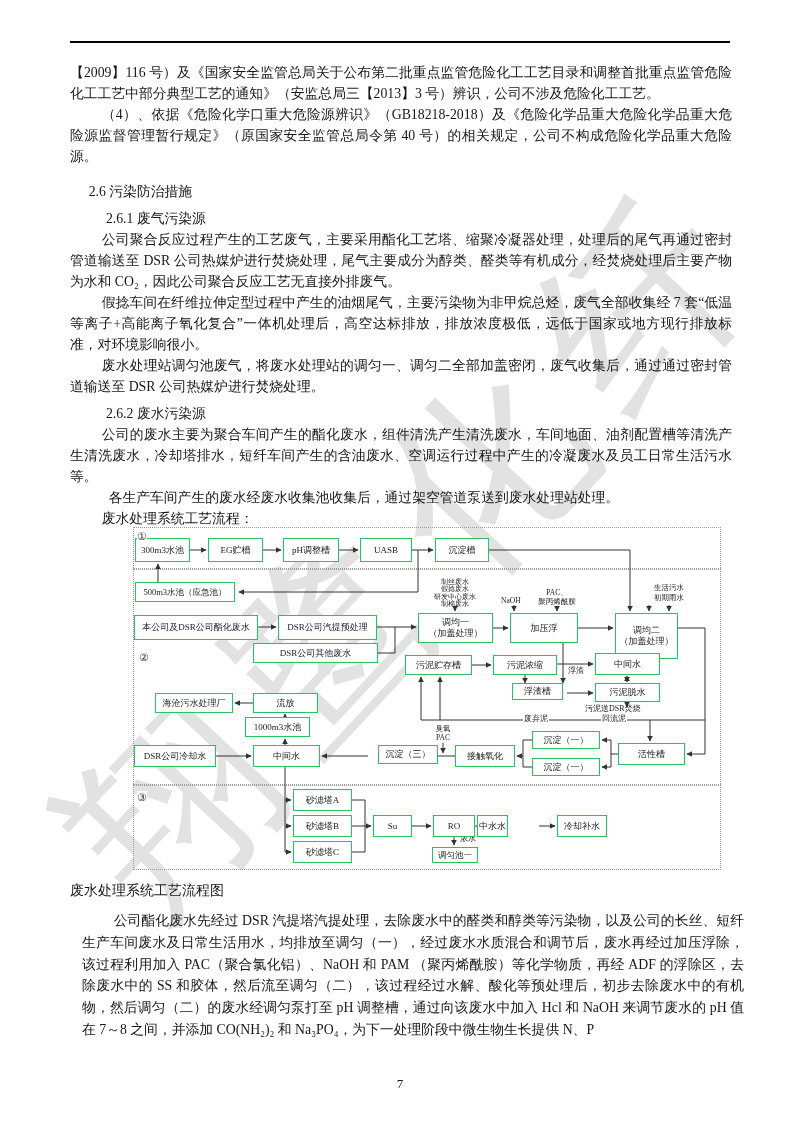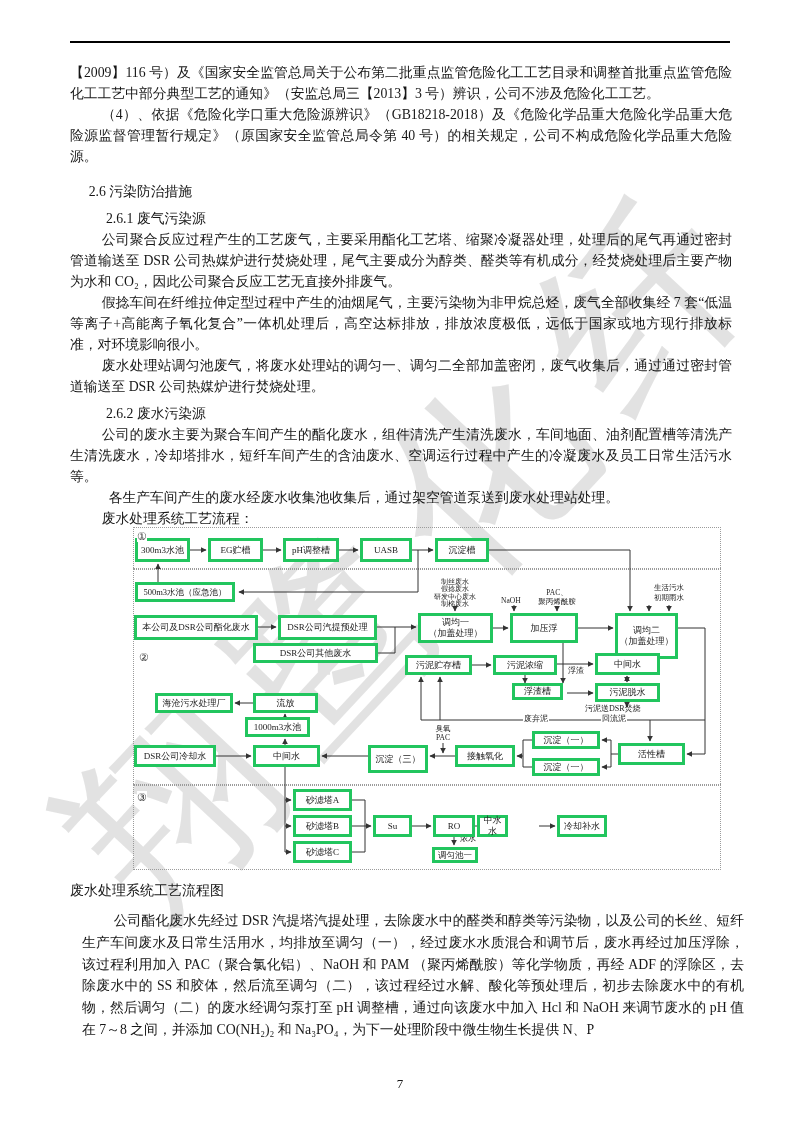--- a/index.html
+++ b/index.html
@@ -31,7 +31,7 @@
   .s3{left:0;top:257px;width:586px;height:84px;}
   .circ{position:absolute;font-size:11px;color:#333;background:#fff;line-height:12px;z-index:4;}
   .edges{position:absolute;left:0;top:0;z-index:1;}
-  .node{position:absolute;border:3px solid #22c55e;background:#fff;display:flex;align-items:center;
+  .node{position:absolute;border:1px solid #22c55e;background:#fff;display:flex;align-items:center;
         justify-content:center;text-align:center;font-size:9px;line-height:1.18;color:#222;
         white-space:pre-line;z-index:3;box-sizing:border-box;}
   .lbl{position:absolute;font-size:8px;line-height:1.2;color:#222;white-space:pre-line;z-index:2;}

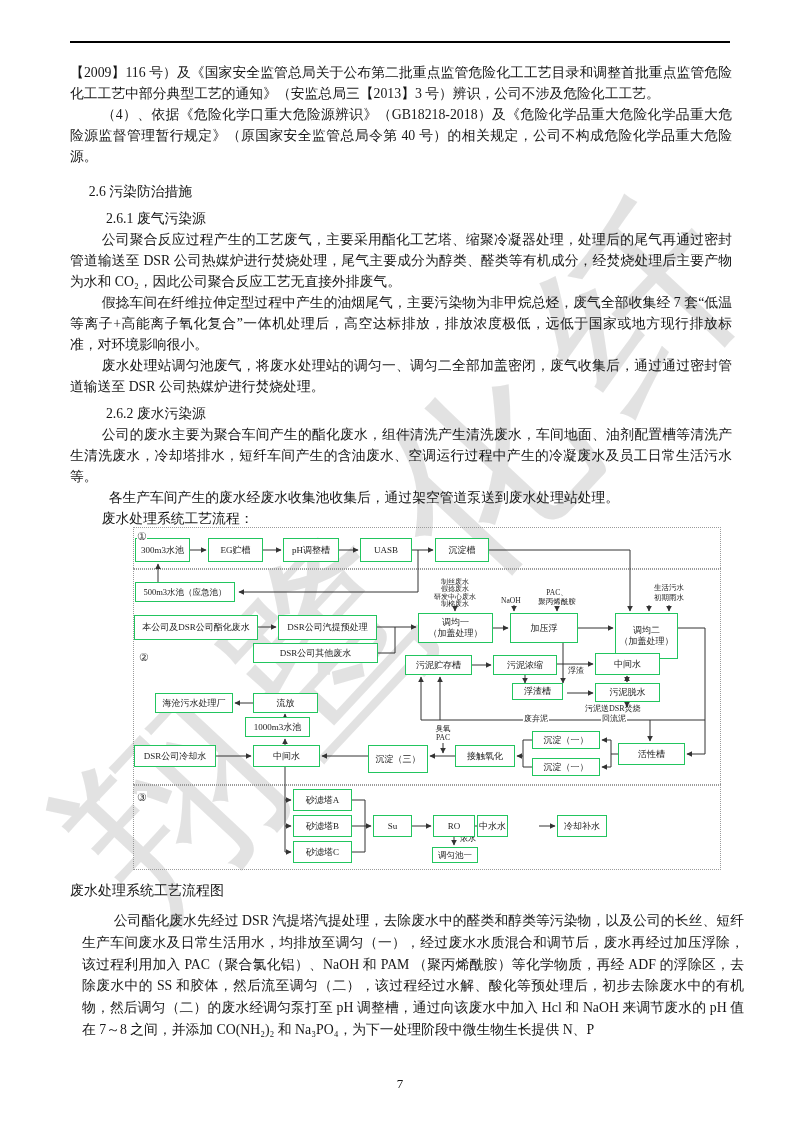--- a/index.html
+++ b/index.html
@@ -173,7 +173,7 @@
     <div class="node" style="left:112px;top:190px;width:65px;height:20px">1000m3水池</div>
     <div class="node" style="left:1px;top:218px;width:82px;height:22px">DSR公司冷却水</div>
     <div class="node" style="left:120px;top:218px;width:67px;height:22px">中间水</div>
-    <div class="node" style="left:235px;top:218px;width:60px;height:28px">沉淀（三）</div>
+    <div class="node" style="left:245px;top:218px;width:60px;height:19px">沉淀（三）</div>
     <div class="node" style="left:322px;top:218px;width:60px;height:22px">接触氧化</div>
     <div class="node" style="left:399px;top:204px;width:68px;height:18px">沉淀（一）</div>
     <div class="node" style="left:399px;top:231px;width:68px;height:18px">沉淀（一）</div>

